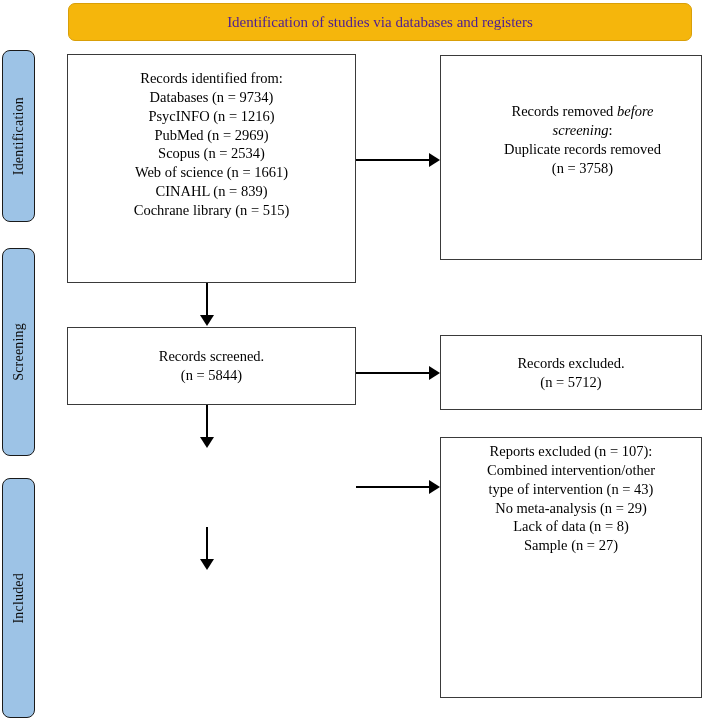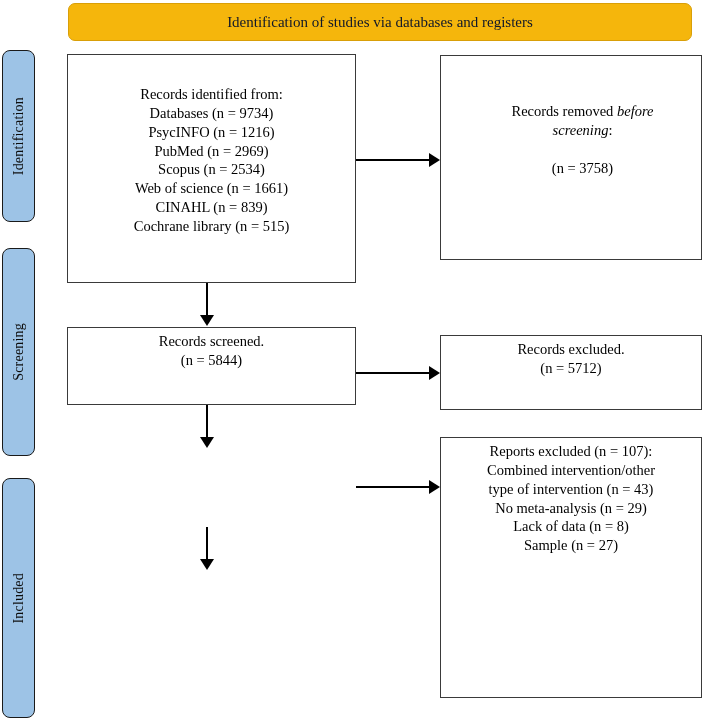--- a/index.html
+++ b/index.html
@@ -37,7 +37,7 @@
   .banner-label {
     font-size: 15px;
     line-height: 1.1;
-    color: #0f172a;
+    color: #4c1d95;
     text-align: center;
   }
 

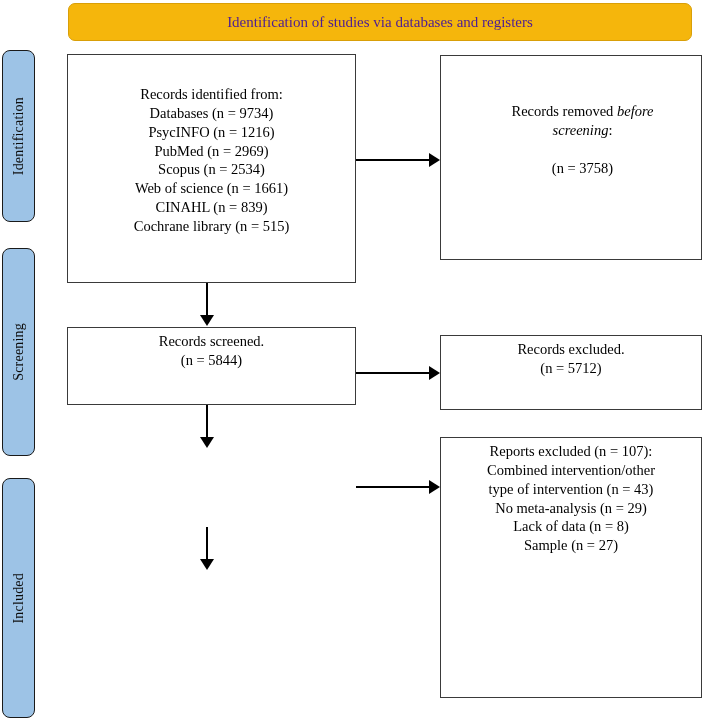--- a/index.html
+++ b/index.html
@@ -83,7 +83,7 @@
   .box-text i { font-style: italic; }
 
   
-  .box.text-top    { align-items: flex-start; padding-top: 30px; }
+  .box.text-top    { align-items: flex-start; padding-top: 14px; }
   .box.text-upper  { align-items: flex-start; padding-top: 46px; padding-left: 31px; }
   .box.text-mid-hi { align-items: flex-start; }
 

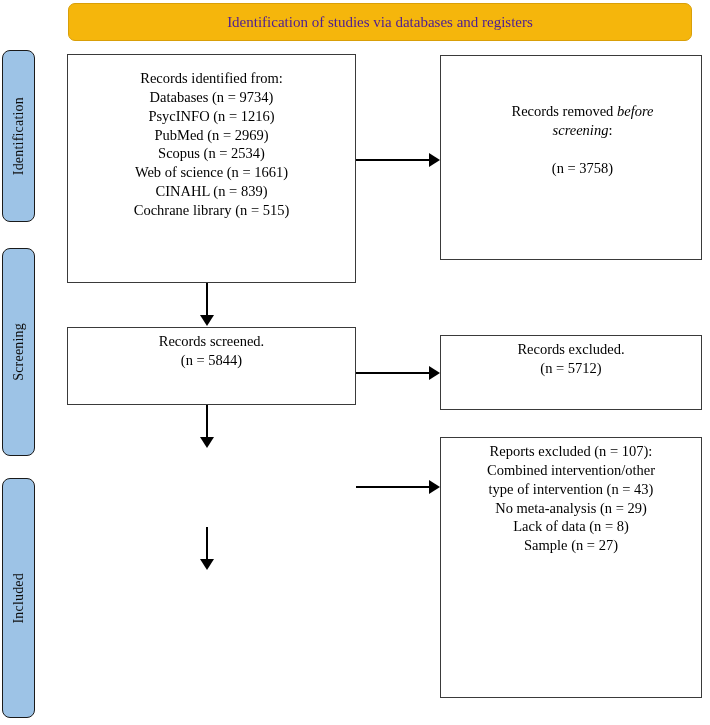--- a/index.html
+++ b/index.html
@@ -146,7 +146,7 @@
   </div>
 
   <div class="box text-upper" style="left:440px; top:55px; width:262px; height:205px;">
-    <span class="box-text"><span>Records removed </span><i>before</i><br><i>screening</i><span>:</span><br><br><span>(n = 3758)</span></span>
+    <span class="box-text"><span>Records removed </span><i>before</i><br><i>screening</i><span>:</span><br><span>Duplicate records removed</span><br><span>(n = 3758)</span></span>
   </div>
 
   <div class="hline" style="left:356px; top:159px; width:79px;"></div>

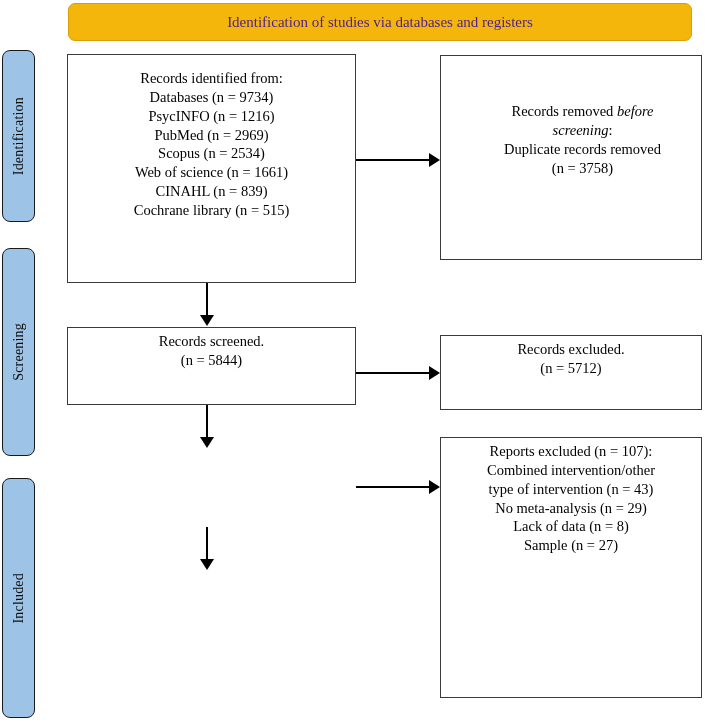--- a/index.html
+++ b/index.html
@@ -70,6 +70,7 @@
     border: 1.4px solid #3a3a3a;
     box-sizing: border-box;
     display: flex;
+    align-items: center;
     justify-content: center;
     padding: 4px 8px;
   }

